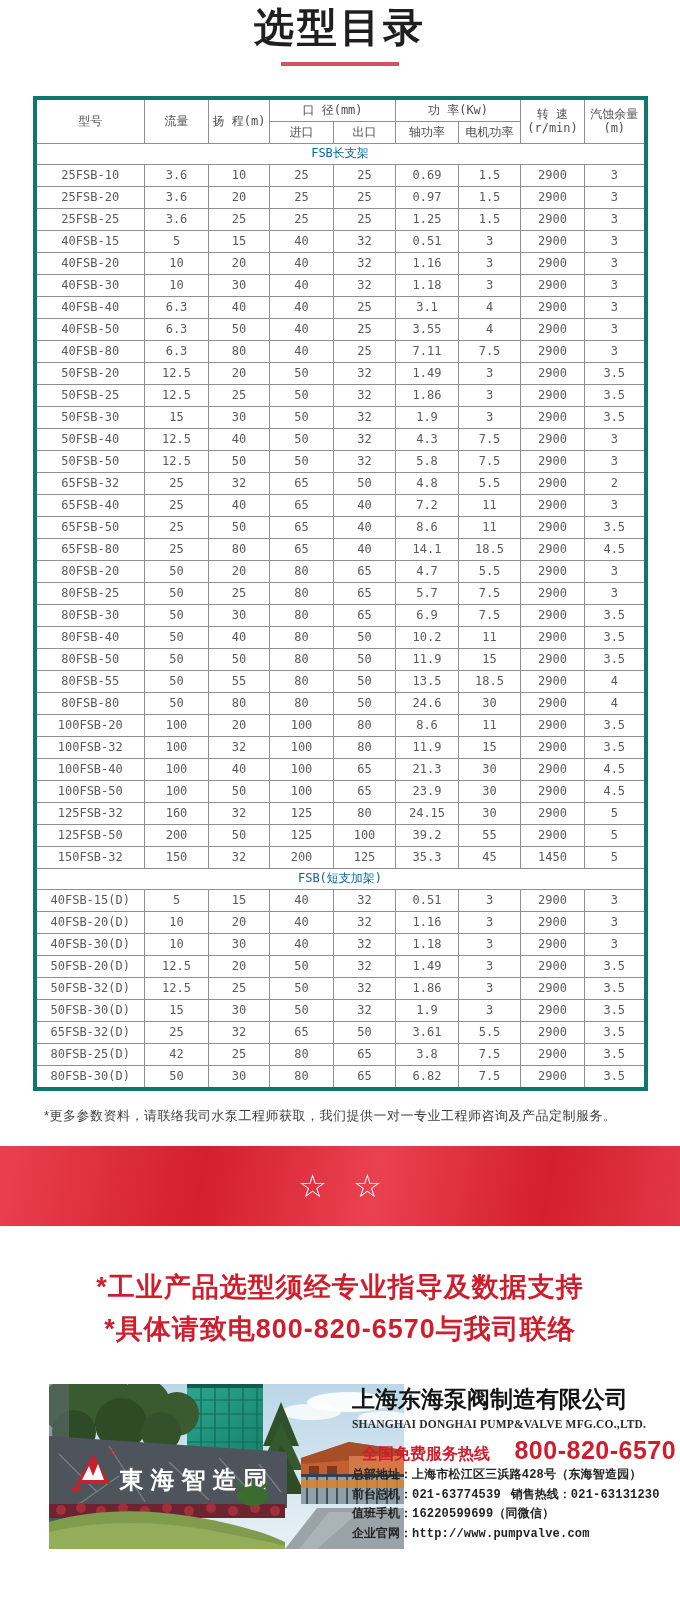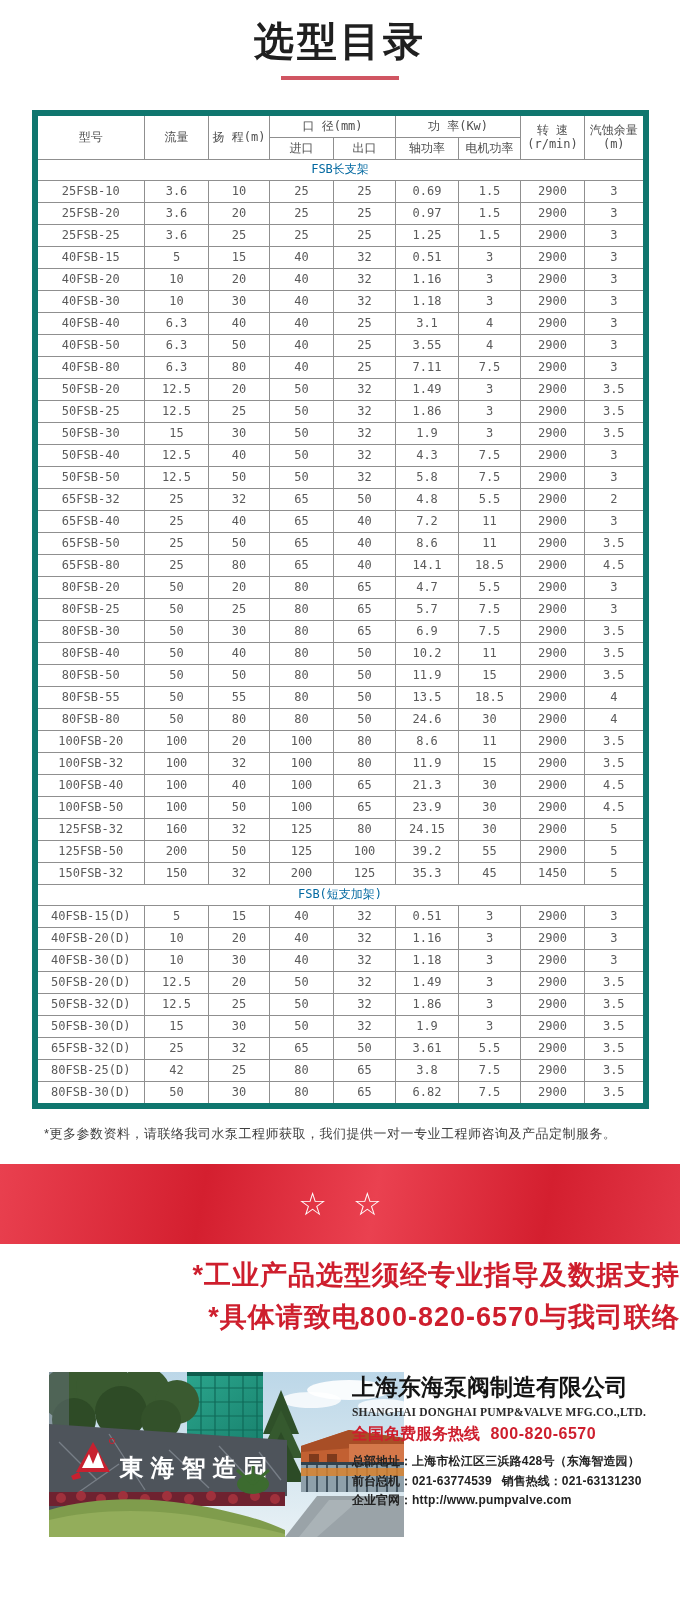--- a/index.html
+++ b/index.html
@@ -10,7 +10,7 @@
   }
   
   .page-title{
-    padding-top:14px;text-align:center;font-size:40px;font-weight:700;
+    text-align:center;font-size:40px;font-weight:700;
     color:#1f1f1f;letter-spacing:3px;
   }
   .title-underline{width:118px;height:4px;background:#d05562;margin:7px auto 0;}

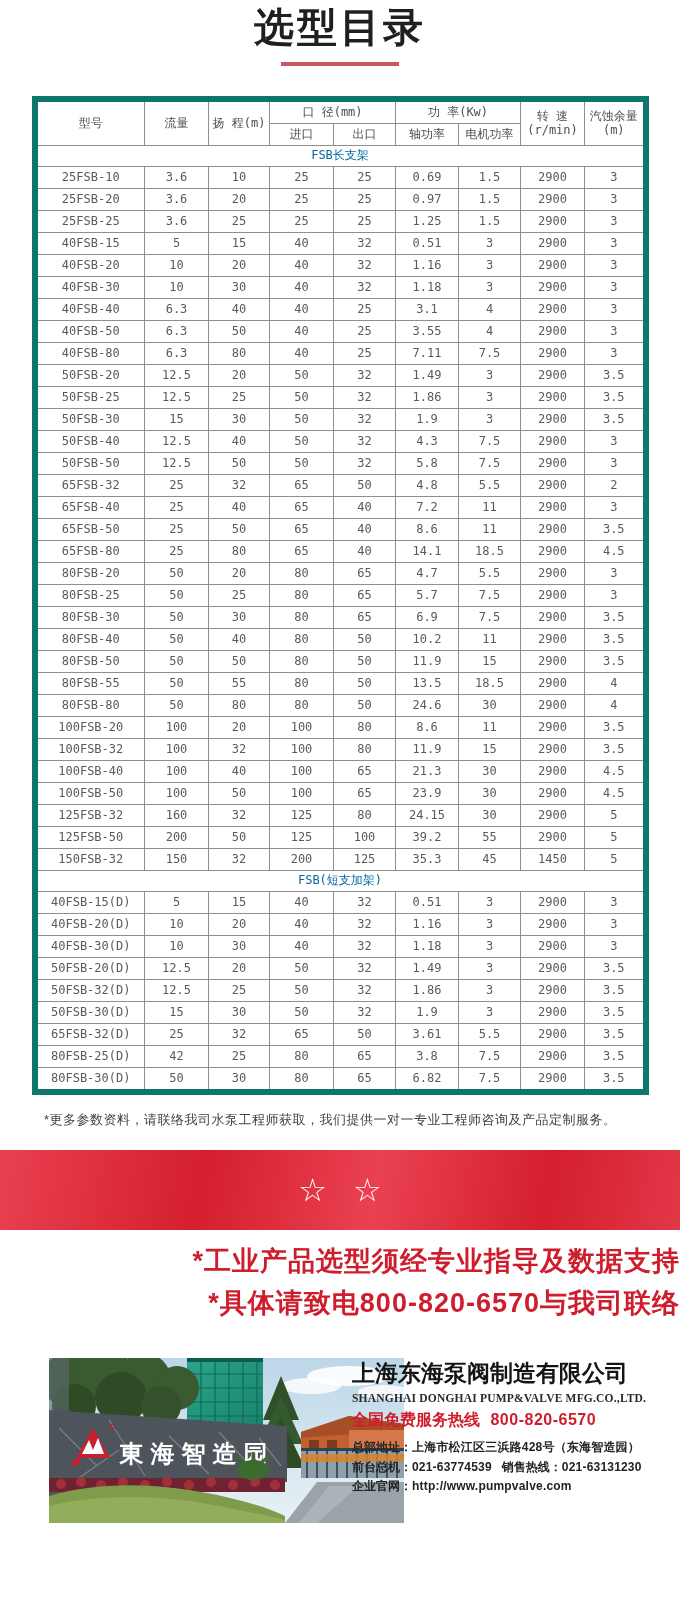--- a/index.html
+++ b/index.html
@@ -25,7 +25,7 @@
     height:21px;padding:0;font-weight:normal;line-height:1.1;
     overflow:hidden;white-space:nowrap;
   }
-  .catalog-table{border:6px solid #0f766e;}
+  .catalog-table{border:4px solid #0f766e;}
   .catalog-table thead th{color:#4f4f4f;}
   .section-row td{height:20px;color:#0369a1;}
   

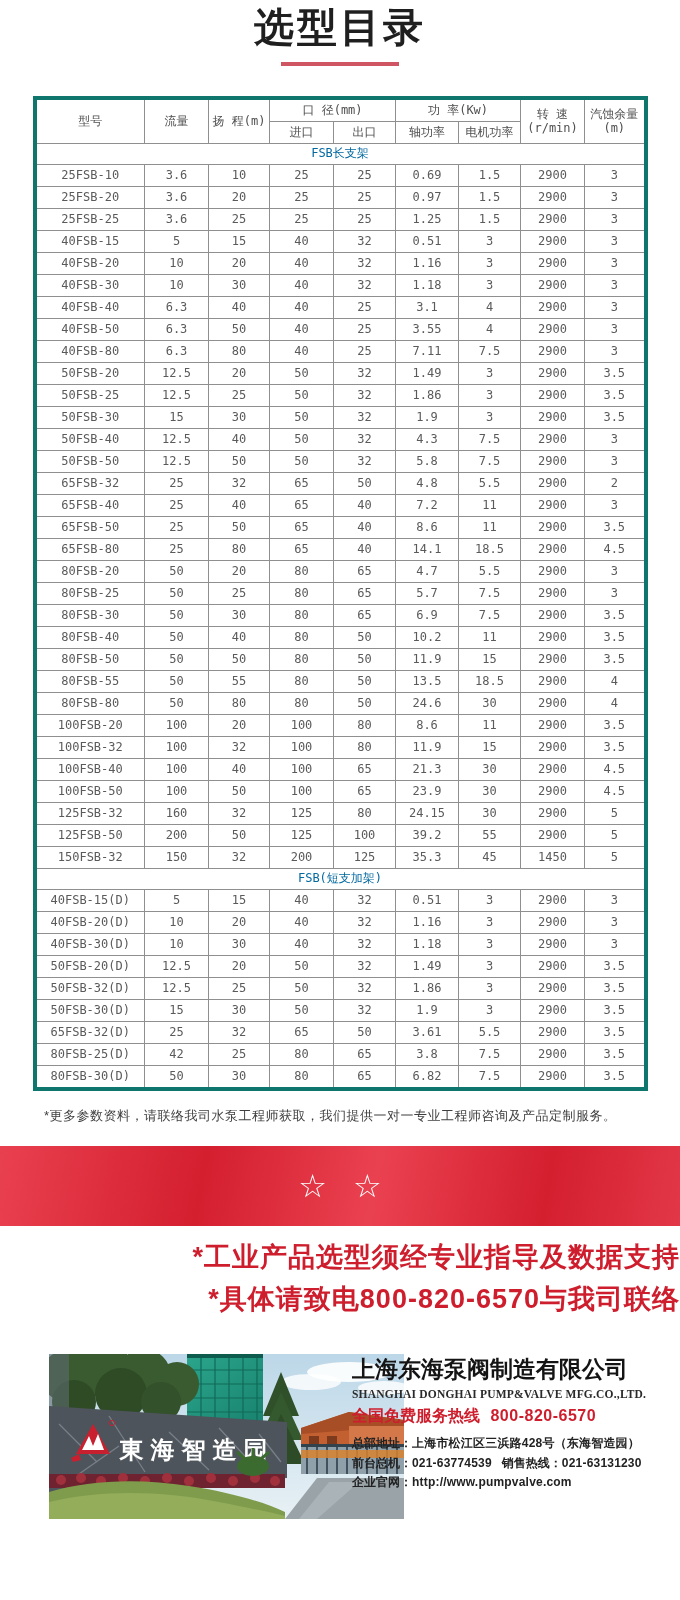--- a/index.html
+++ b/index.html
@@ -43,7 +43,7 @@
     color:#ffffff;font-size:44px;font-weight:700;letter-spacing:14px;text-indent:14px;
   }
   
-  .notice{margin-top:10px;text-align:right;color:#ce1e2d;font-weight:700;}
+  .notice{margin-top:40px;text-align:center;color:#ce1e2d;font-weight:700;}
   .notice div{font-size:27px;line-height:42px;letter-spacing:1px;}
   
   .bottom{display:flex;margin:34px 0 0 23px;}

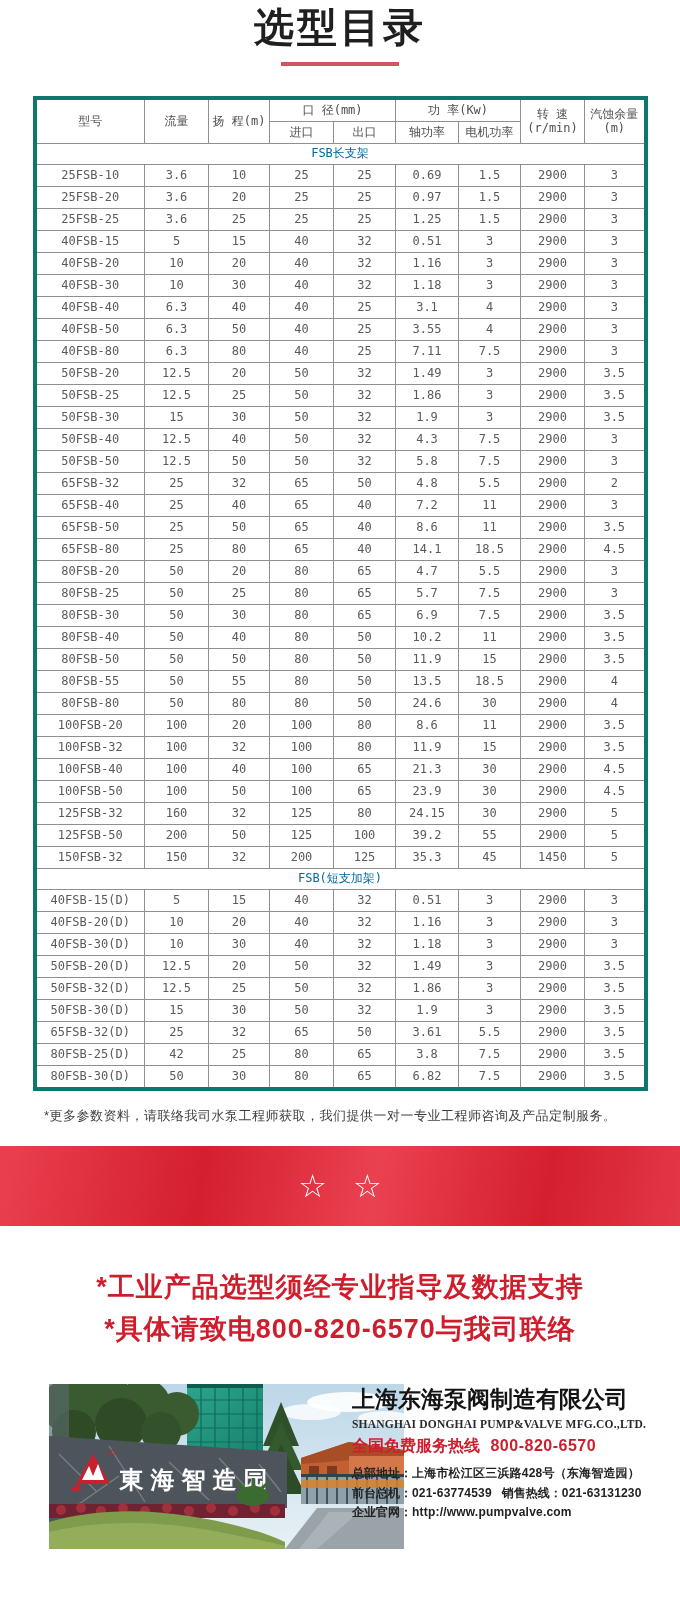--- a/index.html
+++ b/index.html
@@ -55,7 +55,7 @@
     font-size:11.5px;color:#2a2a2a;margin-top:3px;white-space:nowrap;letter-spacing:.2px;
   }
   .hotline{margin-top:6px;color:#ce1e2d;font-weight:700;white-space:nowrap;}
-  .hotline .hotline-label{font-size:16px;}
+  .hotline .hotline-label{font-size:16px;margin-left:10px;}
   .hotline .hotline-number{font-size:16px;margin-left:6px;letter-spacing:.5px;}
   .contact-list{margin-top:7px;font-family:Liberation Sans, sans-serif;}
   .contact-line{font-size:12px;font-weight:700;color:#222;line-height:19.5px;white-space:nowrap;}

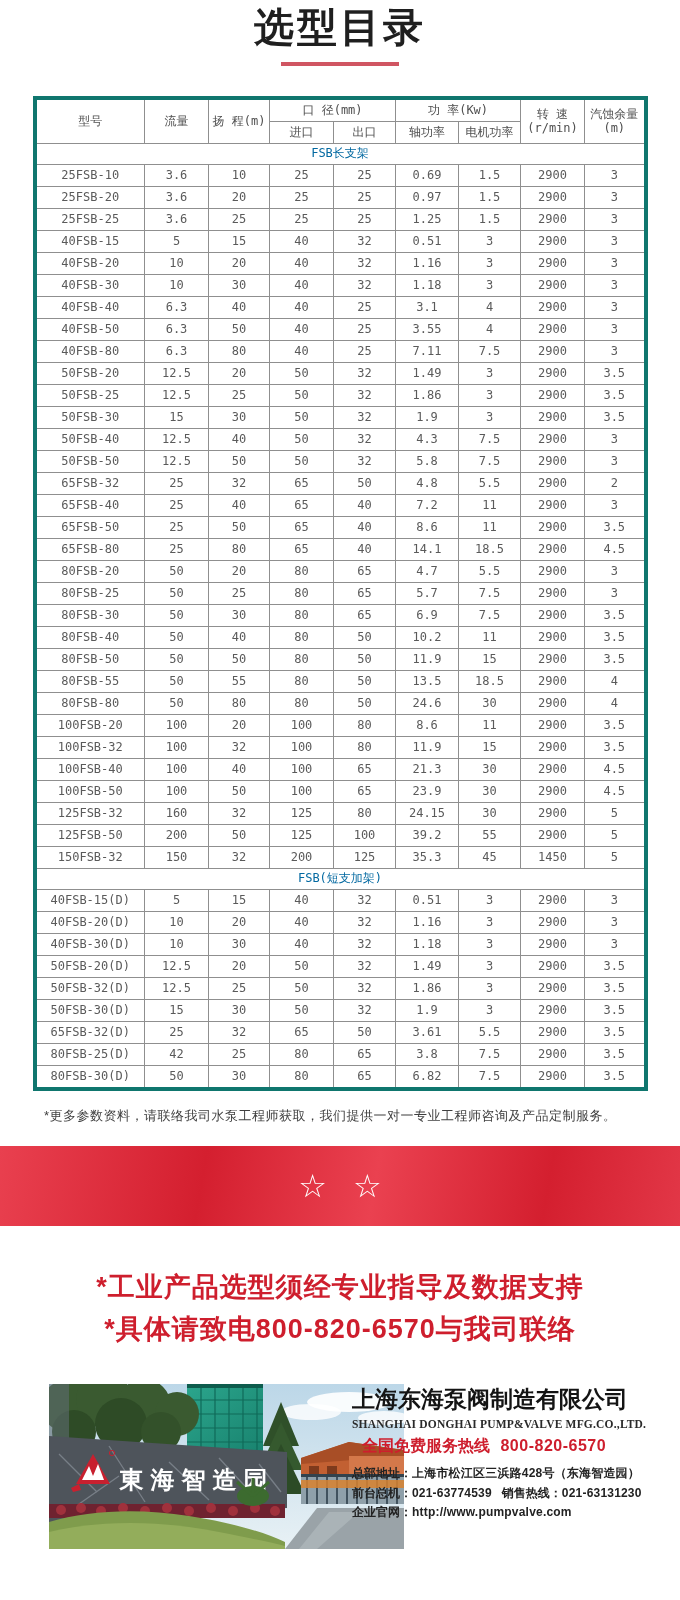--- a/index.html
+++ b/index.html
@@ -56,7 +56,7 @@
   }
   .hotline{margin-top:6px;color:#ce1e2d;font-weight:700;white-space:nowrap;}
   .hotline .hotline-label{font-size:16px;margin-left:10px;}
-  .hotline .hotline-number{font-size:16px;margin-left:6px;letter-spacing:.5px;}
+  .hotline .hotline-number{font-size:25px;margin-left:20px;letter-spacing:.5px;}
   .contact-list{margin-top:7px;font-family:Liberation Sans, sans-serif;}
   .contact-line{font-size:12px;font-weight:700;color:#222;line-height:19.5px;white-space:nowrap;}
   .c-label{color:#222;}

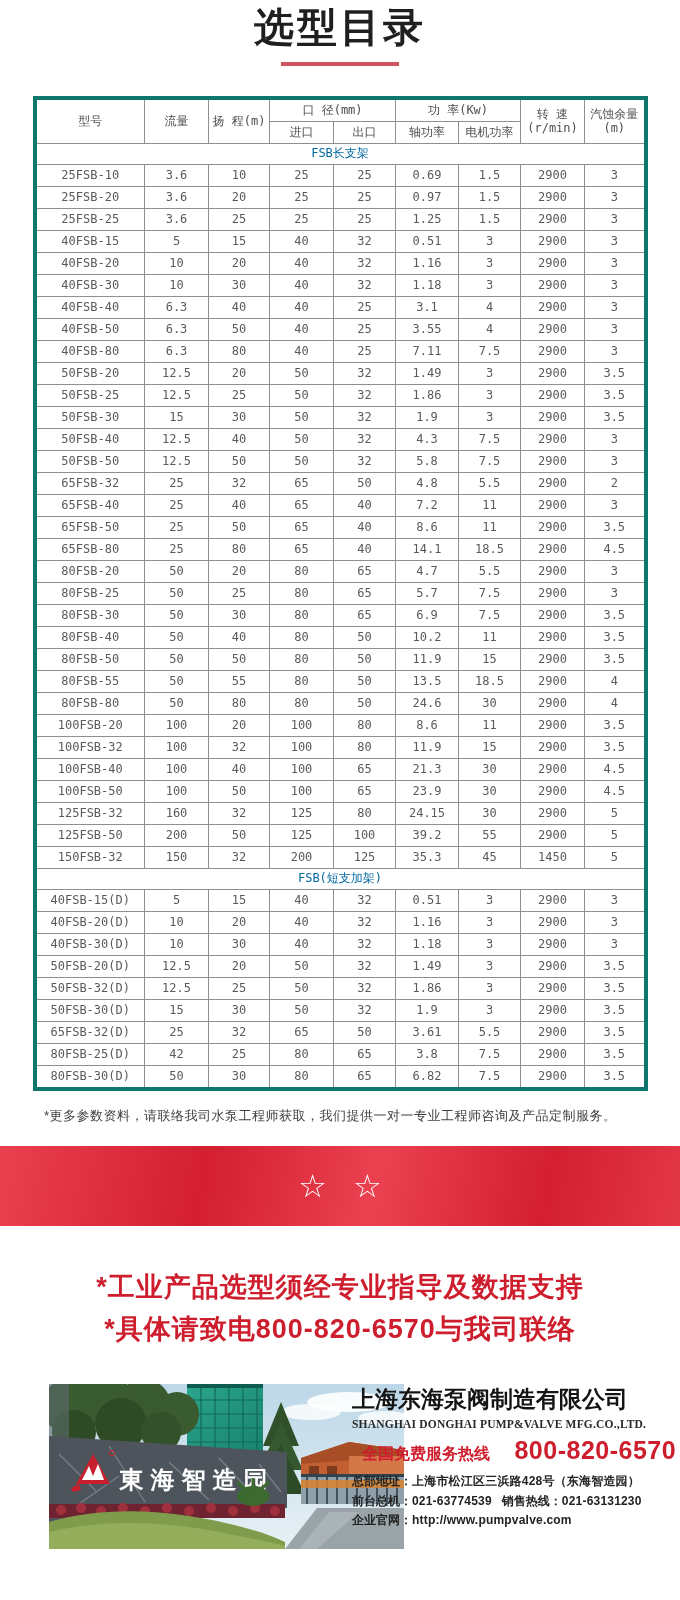--- a/index.html
+++ b/index.html
@@ -57,7 +57,7 @@
   .hotline{margin-top:6px;color:#ce1e2d;font-weight:700;white-space:nowrap;}
   .hotline .hotline-label{font-size:16px;margin-left:10px;}
   .hotline .hotline-number{font-size:25px;margin-left:20px;letter-spacing:.5px;}
-  .contact-list{margin-top:7px;font-family:Liberation Sans, sans-serif;}
+  .contact-list{margin-top:1px;font-family:Liberation Mono, monospace;}
   .contact-line{font-size:12px;font-weight:700;color:#222;line-height:19.5px;white-space:nowrap;}
   .c-label{color:#222;}
   .c-value{color:#222;letter-spacing:.2px;}

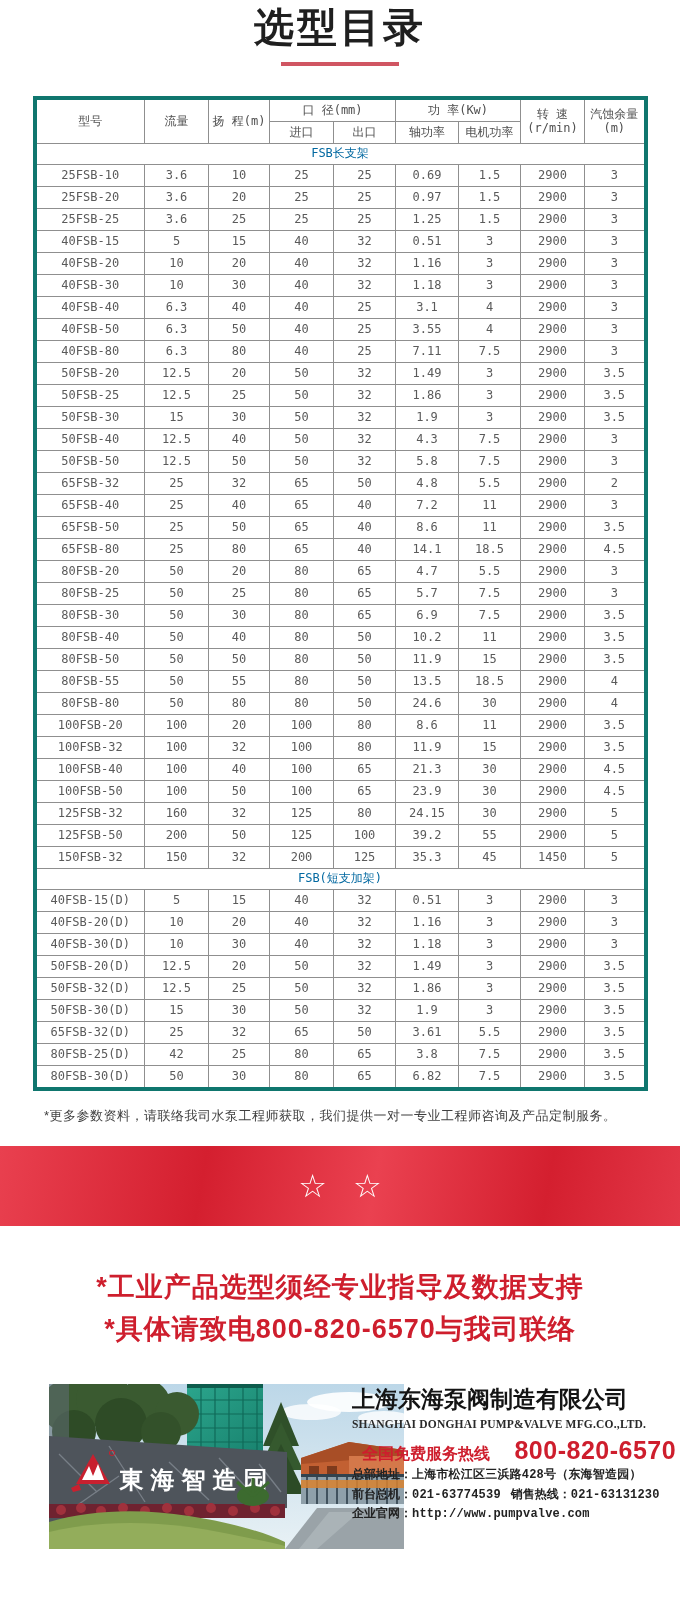--- a/index.html
+++ b/index.html
@@ -716,6 +716,7 @@
     <div class="contact-list">
         <div class="contact-line"><span class="c-label">总部地址：</span><span class="c-value">上海市松江区三浜路428号（东海智造园）</span></div>
         <div class="contact-line"><span class="c-label">前台总机：</span><span class="c-value">021-63774539</span><span class="c-label" style="margin-left: 10px;">销售热线：</span><span class="c-value">021-63131230</span></div>
+        <div class="contact-line"><span class="c-label">值班手机：</span><span class="c-value">16220599699（同微信）</span></div>
         <div class="contact-line"><span class="c-label">企业官网：</span><span class="c-value">http://www.pumpvalve.com</span></div>
       </div>
   </div>

